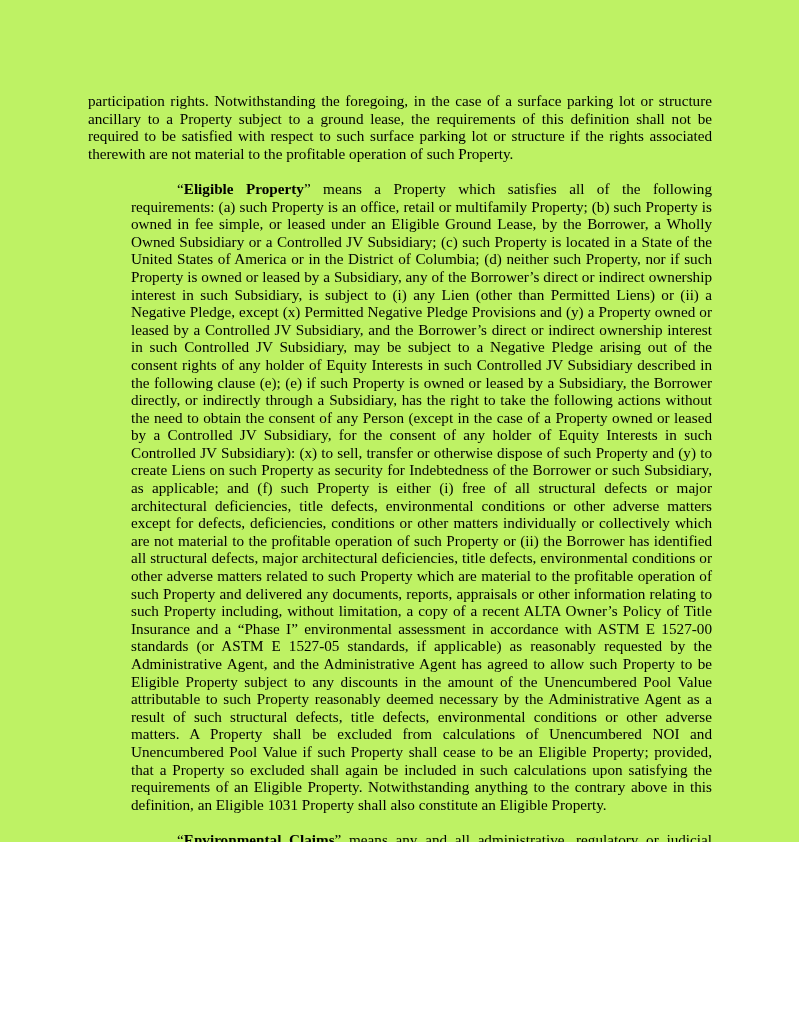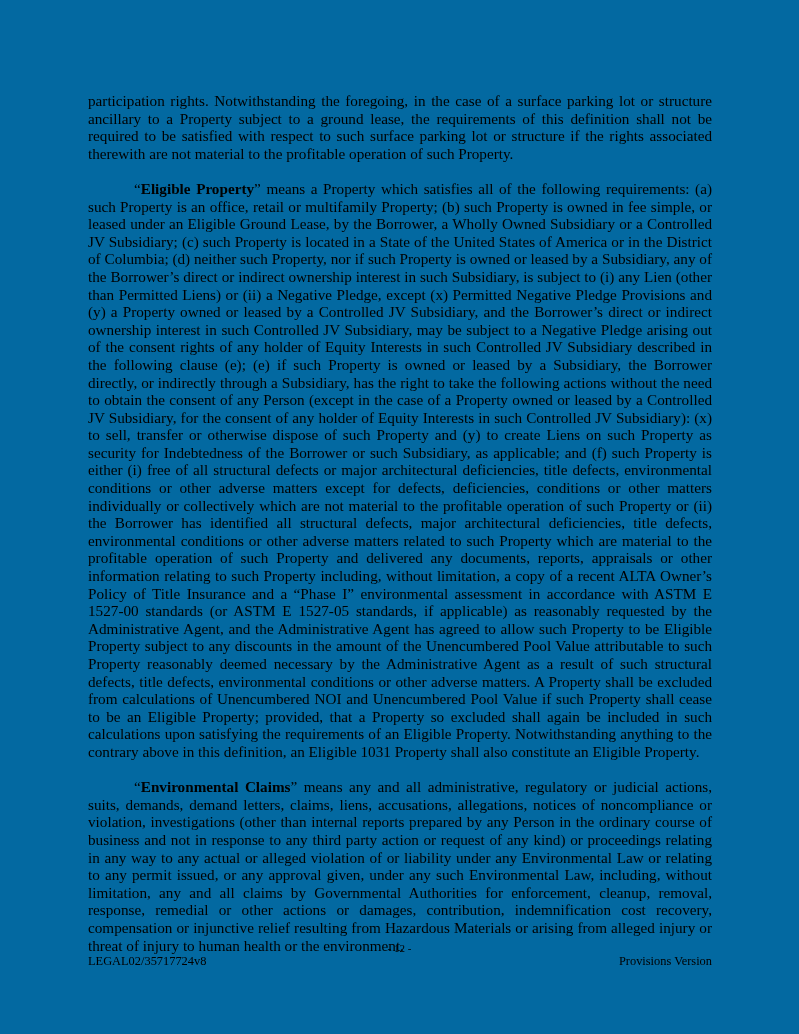--- a/index.html
+++ b/index.html
@@ -14,8 +14,8 @@
   .page {
     position: relative;
     width: 799px;
-    height: 1034px;
-    background: #0369a1;
+    height: 842px;
+    background: #bef264;
     box-sizing: border-box;
     overflow: hidden;
   }

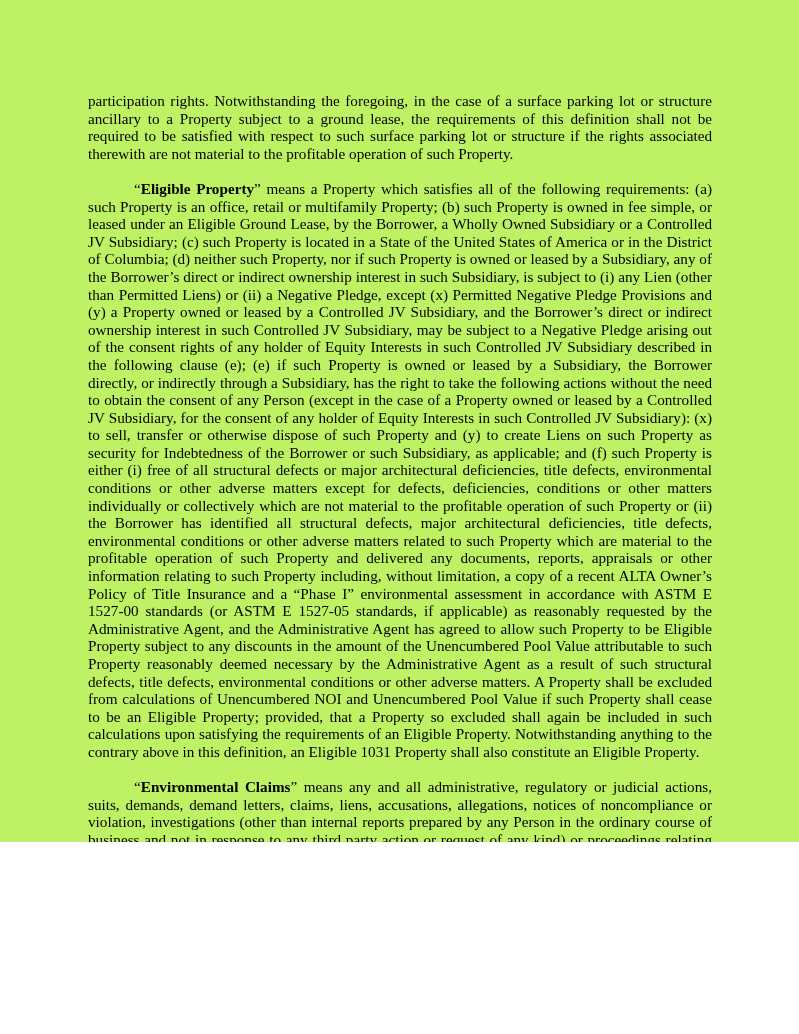--- a/index.html
+++ b/index.html
@@ -39,6 +39,7 @@
   }
   p.spaced {
     margin-top: 17.6px;
+    margin-left: 43px;
   }
   .term {
     font-weight: bold;

